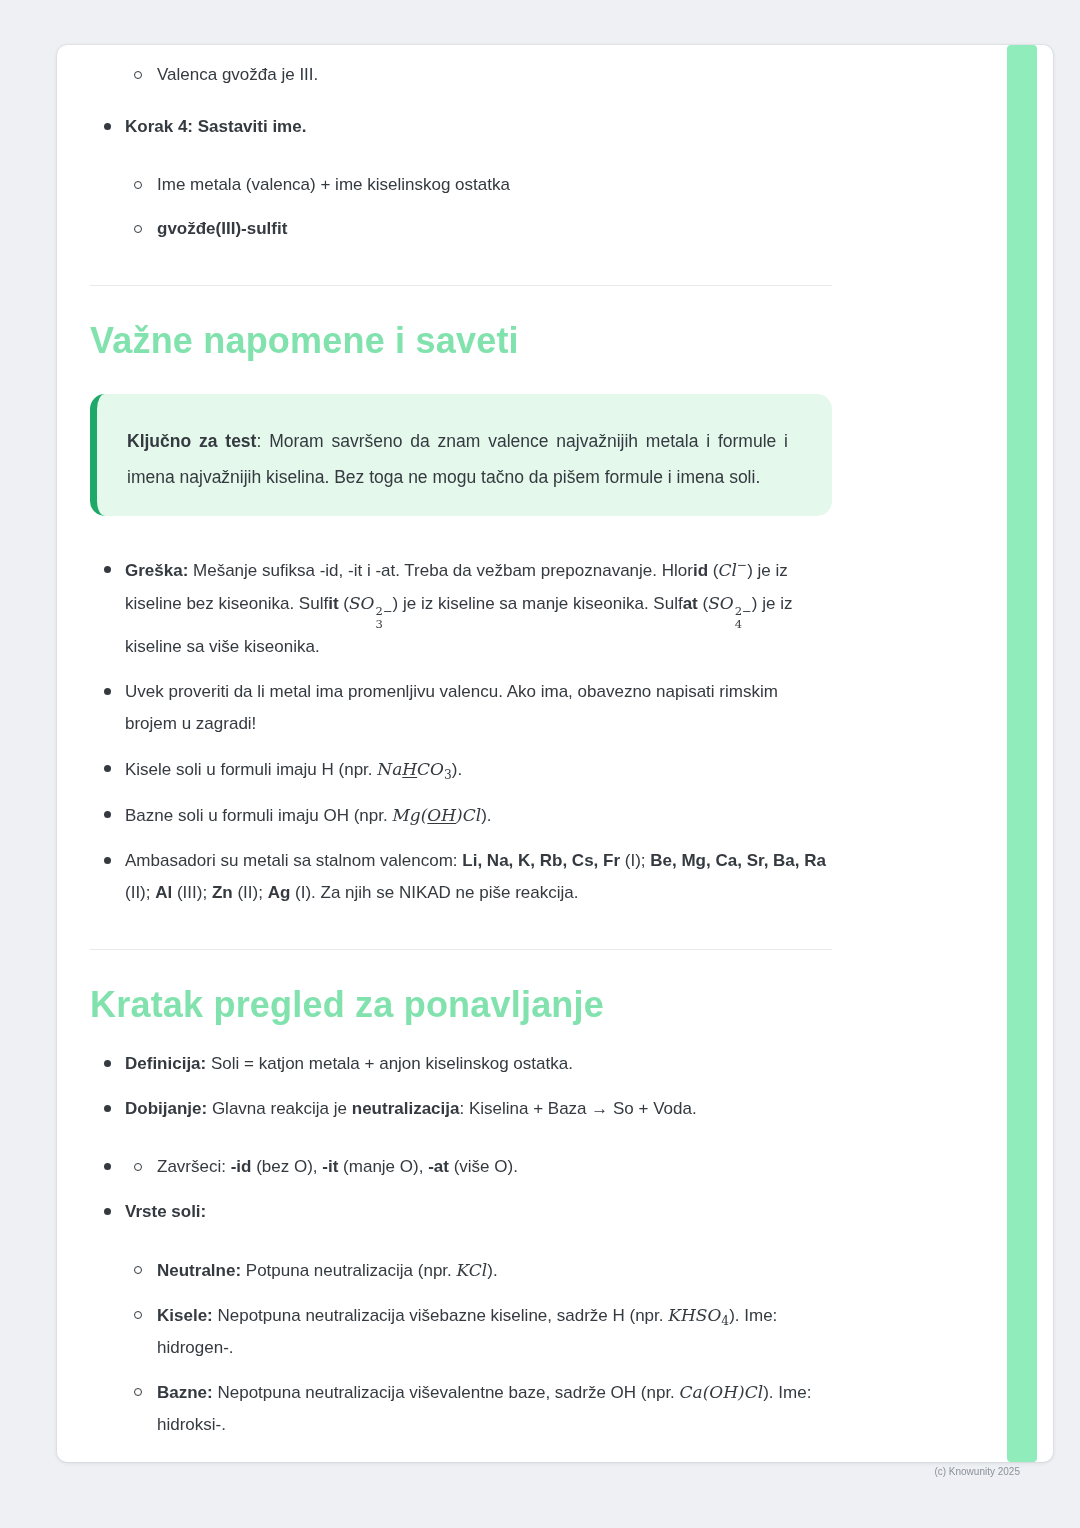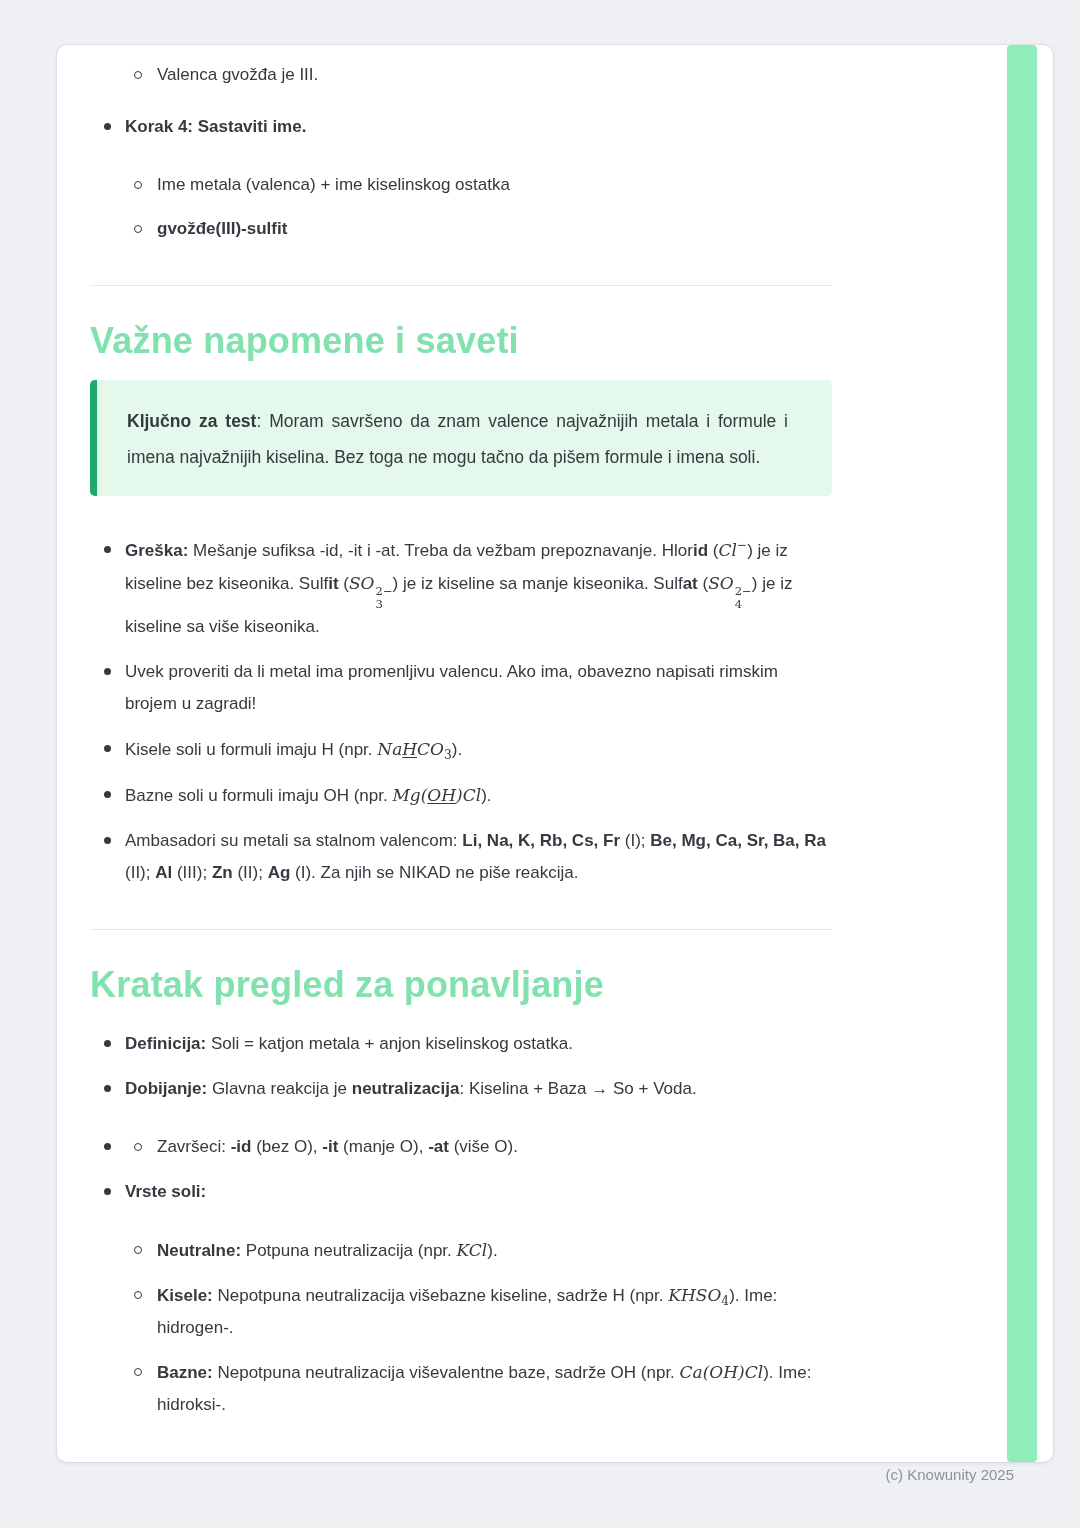--- a/index.html
+++ b/index.html
@@ -42,11 +42,11 @@
     color:var(--heading,#81e2ae);margin-top:36px;letter-spacing:.2px;
   }
   .callout{
-    margin-top:20px;
+    margin-top:34px;
     background:var(--callout-bg,#e4f8ec);
     border-left:7px solid var(--callout-border,#1fa968);
-    border-radius:5px;
-    padding:23px 44px 21px 30px;
+    border-radius:15px;
+    padding:29px 44px 21px 30px;
   }
   .callout-text{font-size:17.5px;line-height:36px;text-align:justify;}
   .b{font-weight:700;}

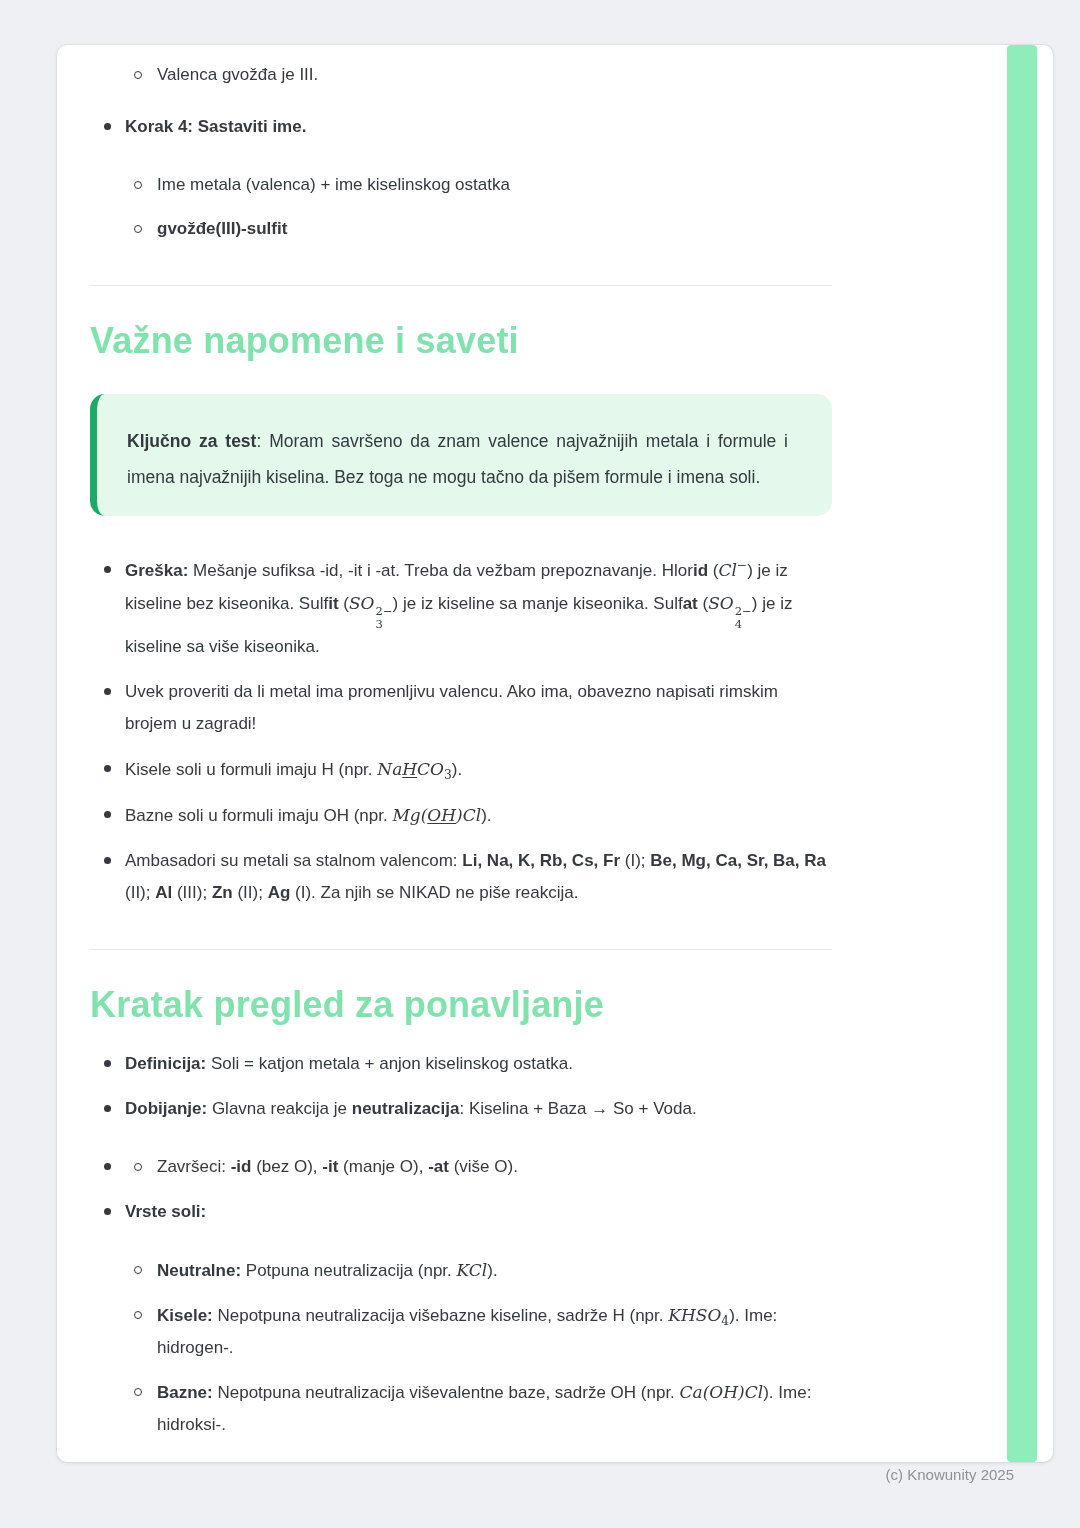--- a/index.html
+++ b/index.html
@@ -62,8 +62,8 @@
     font-family:"DejaVu Serif","Liberation Serif",serif;
   }
   .footer{
-    position:absolute;top:1466px;right:66px;
-    font-size:15px;color:var(--footer-text,#8b9299);
+    position:absolute;top:1466px;right:60px;
+    font-size:10px;color:var(--footer-text,#8b9299);
   }
 </style>
 </head>

